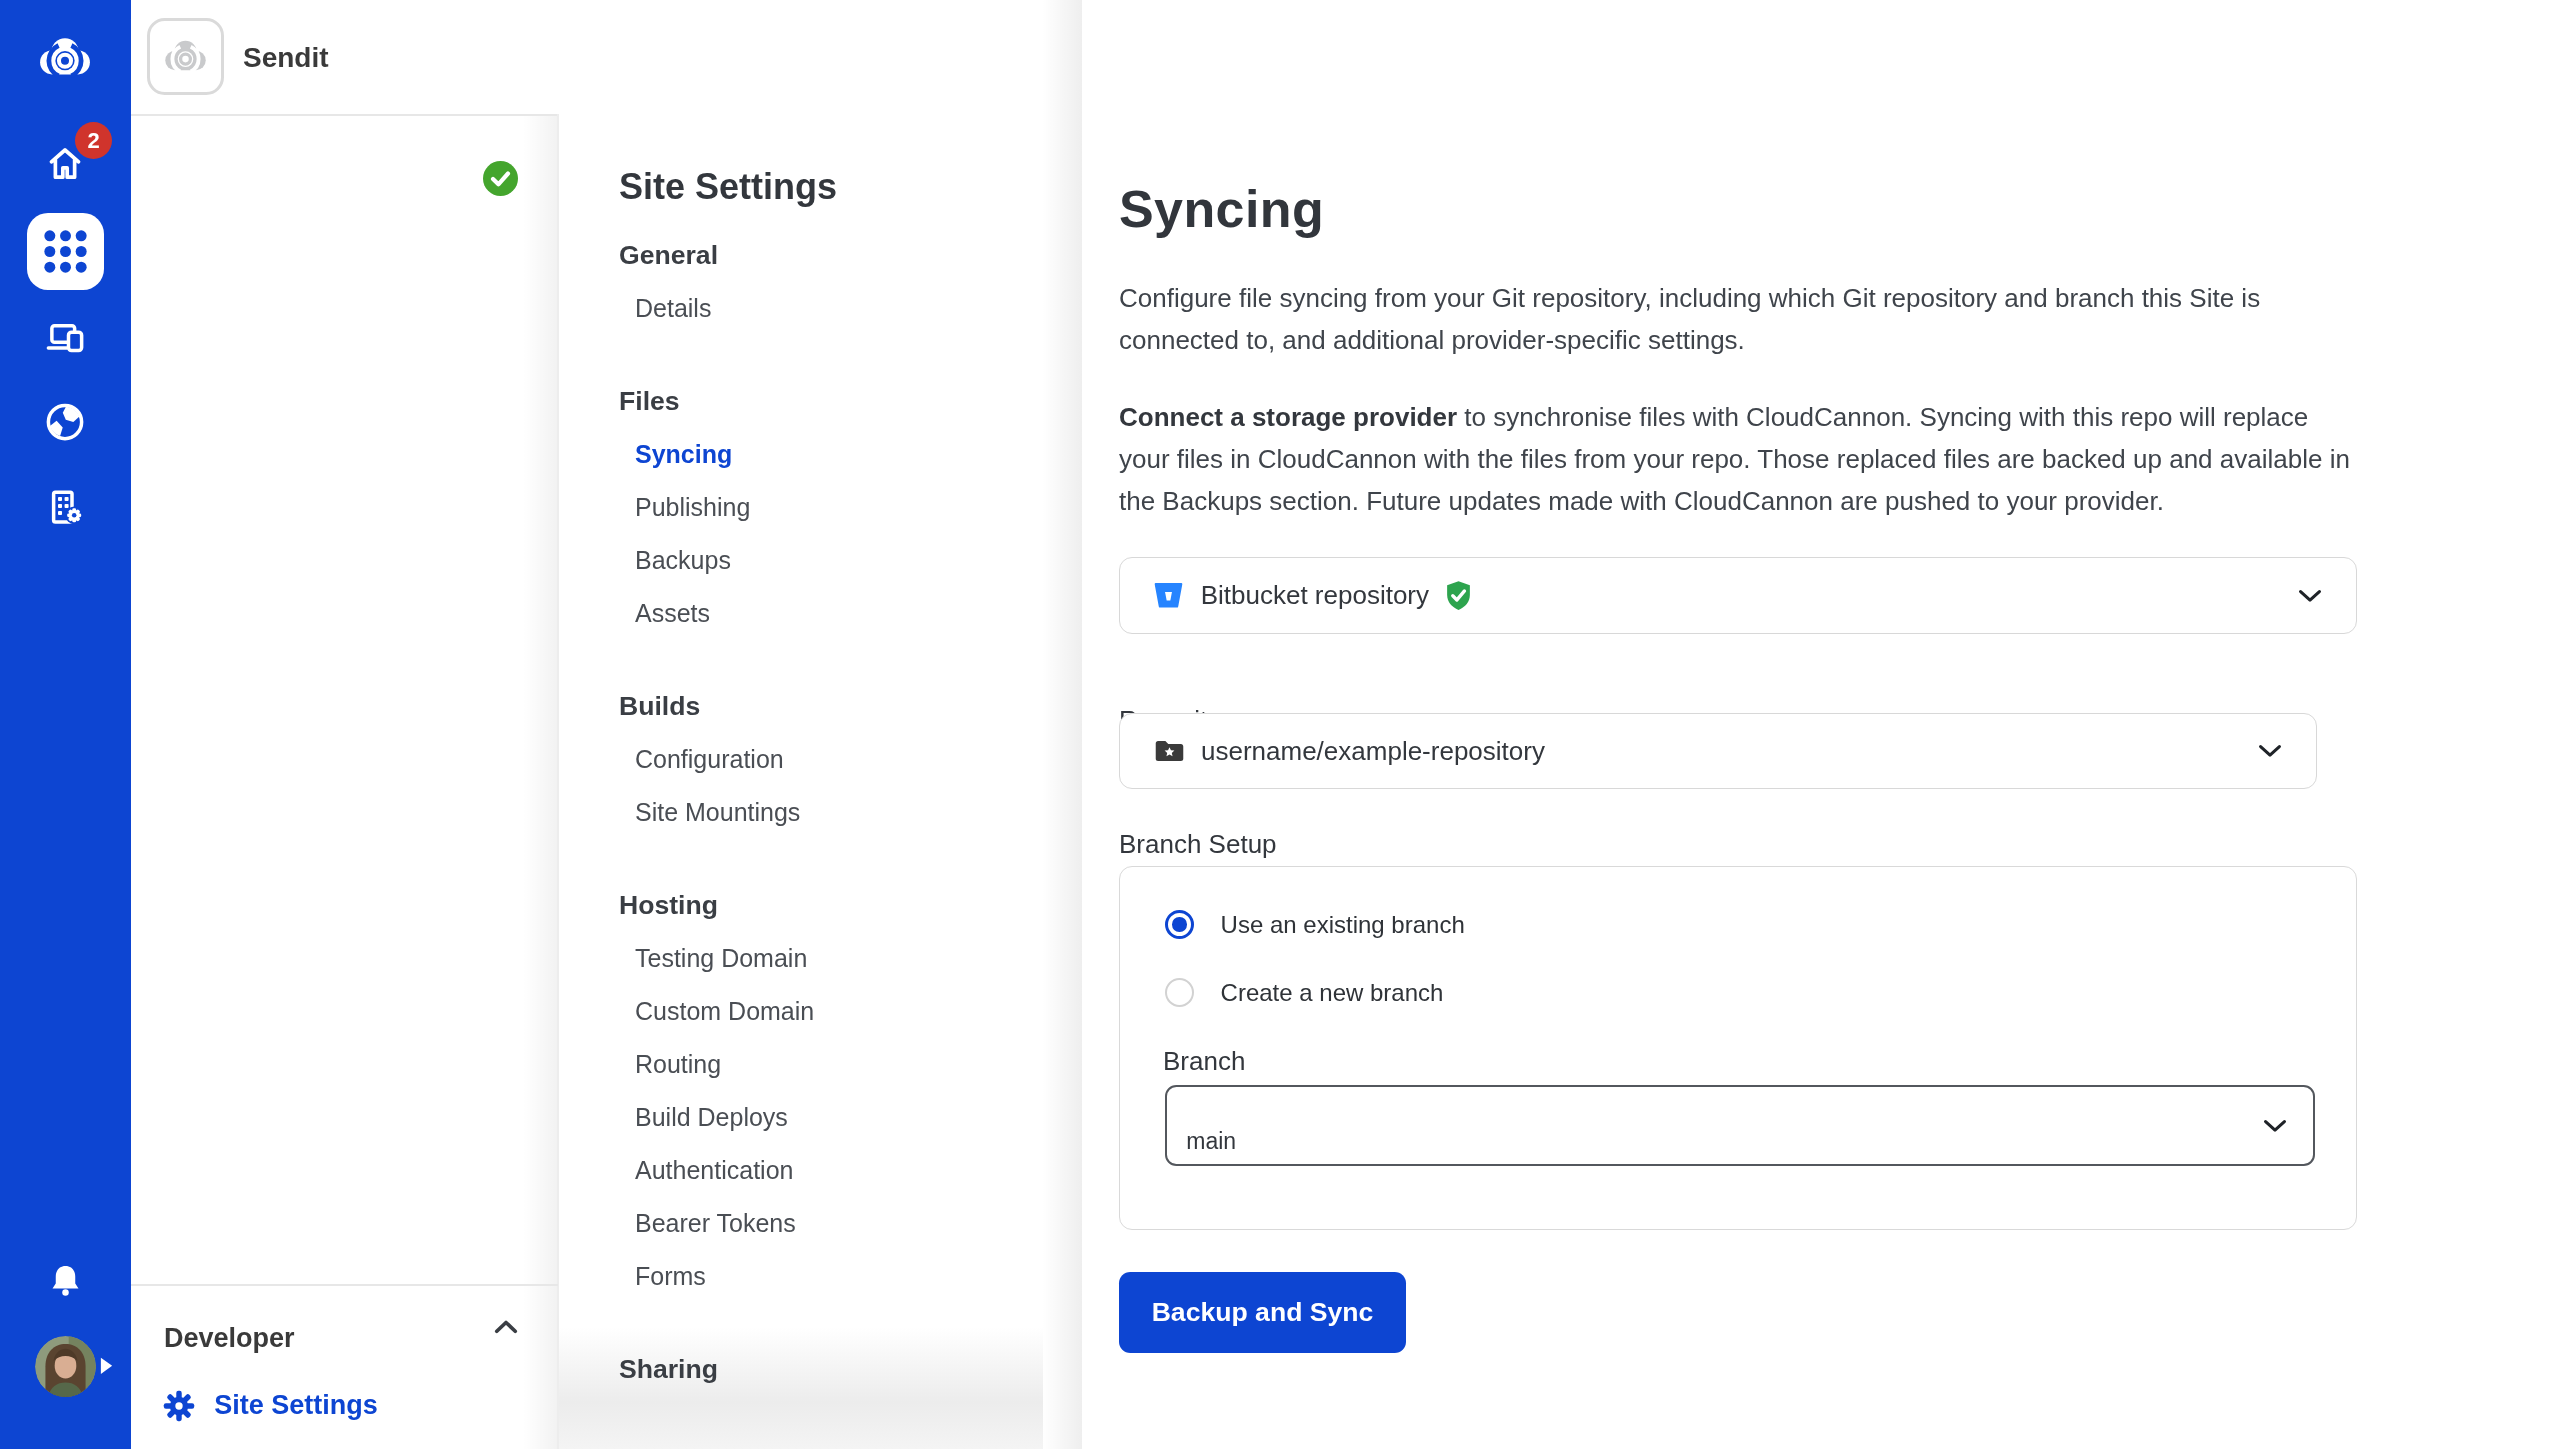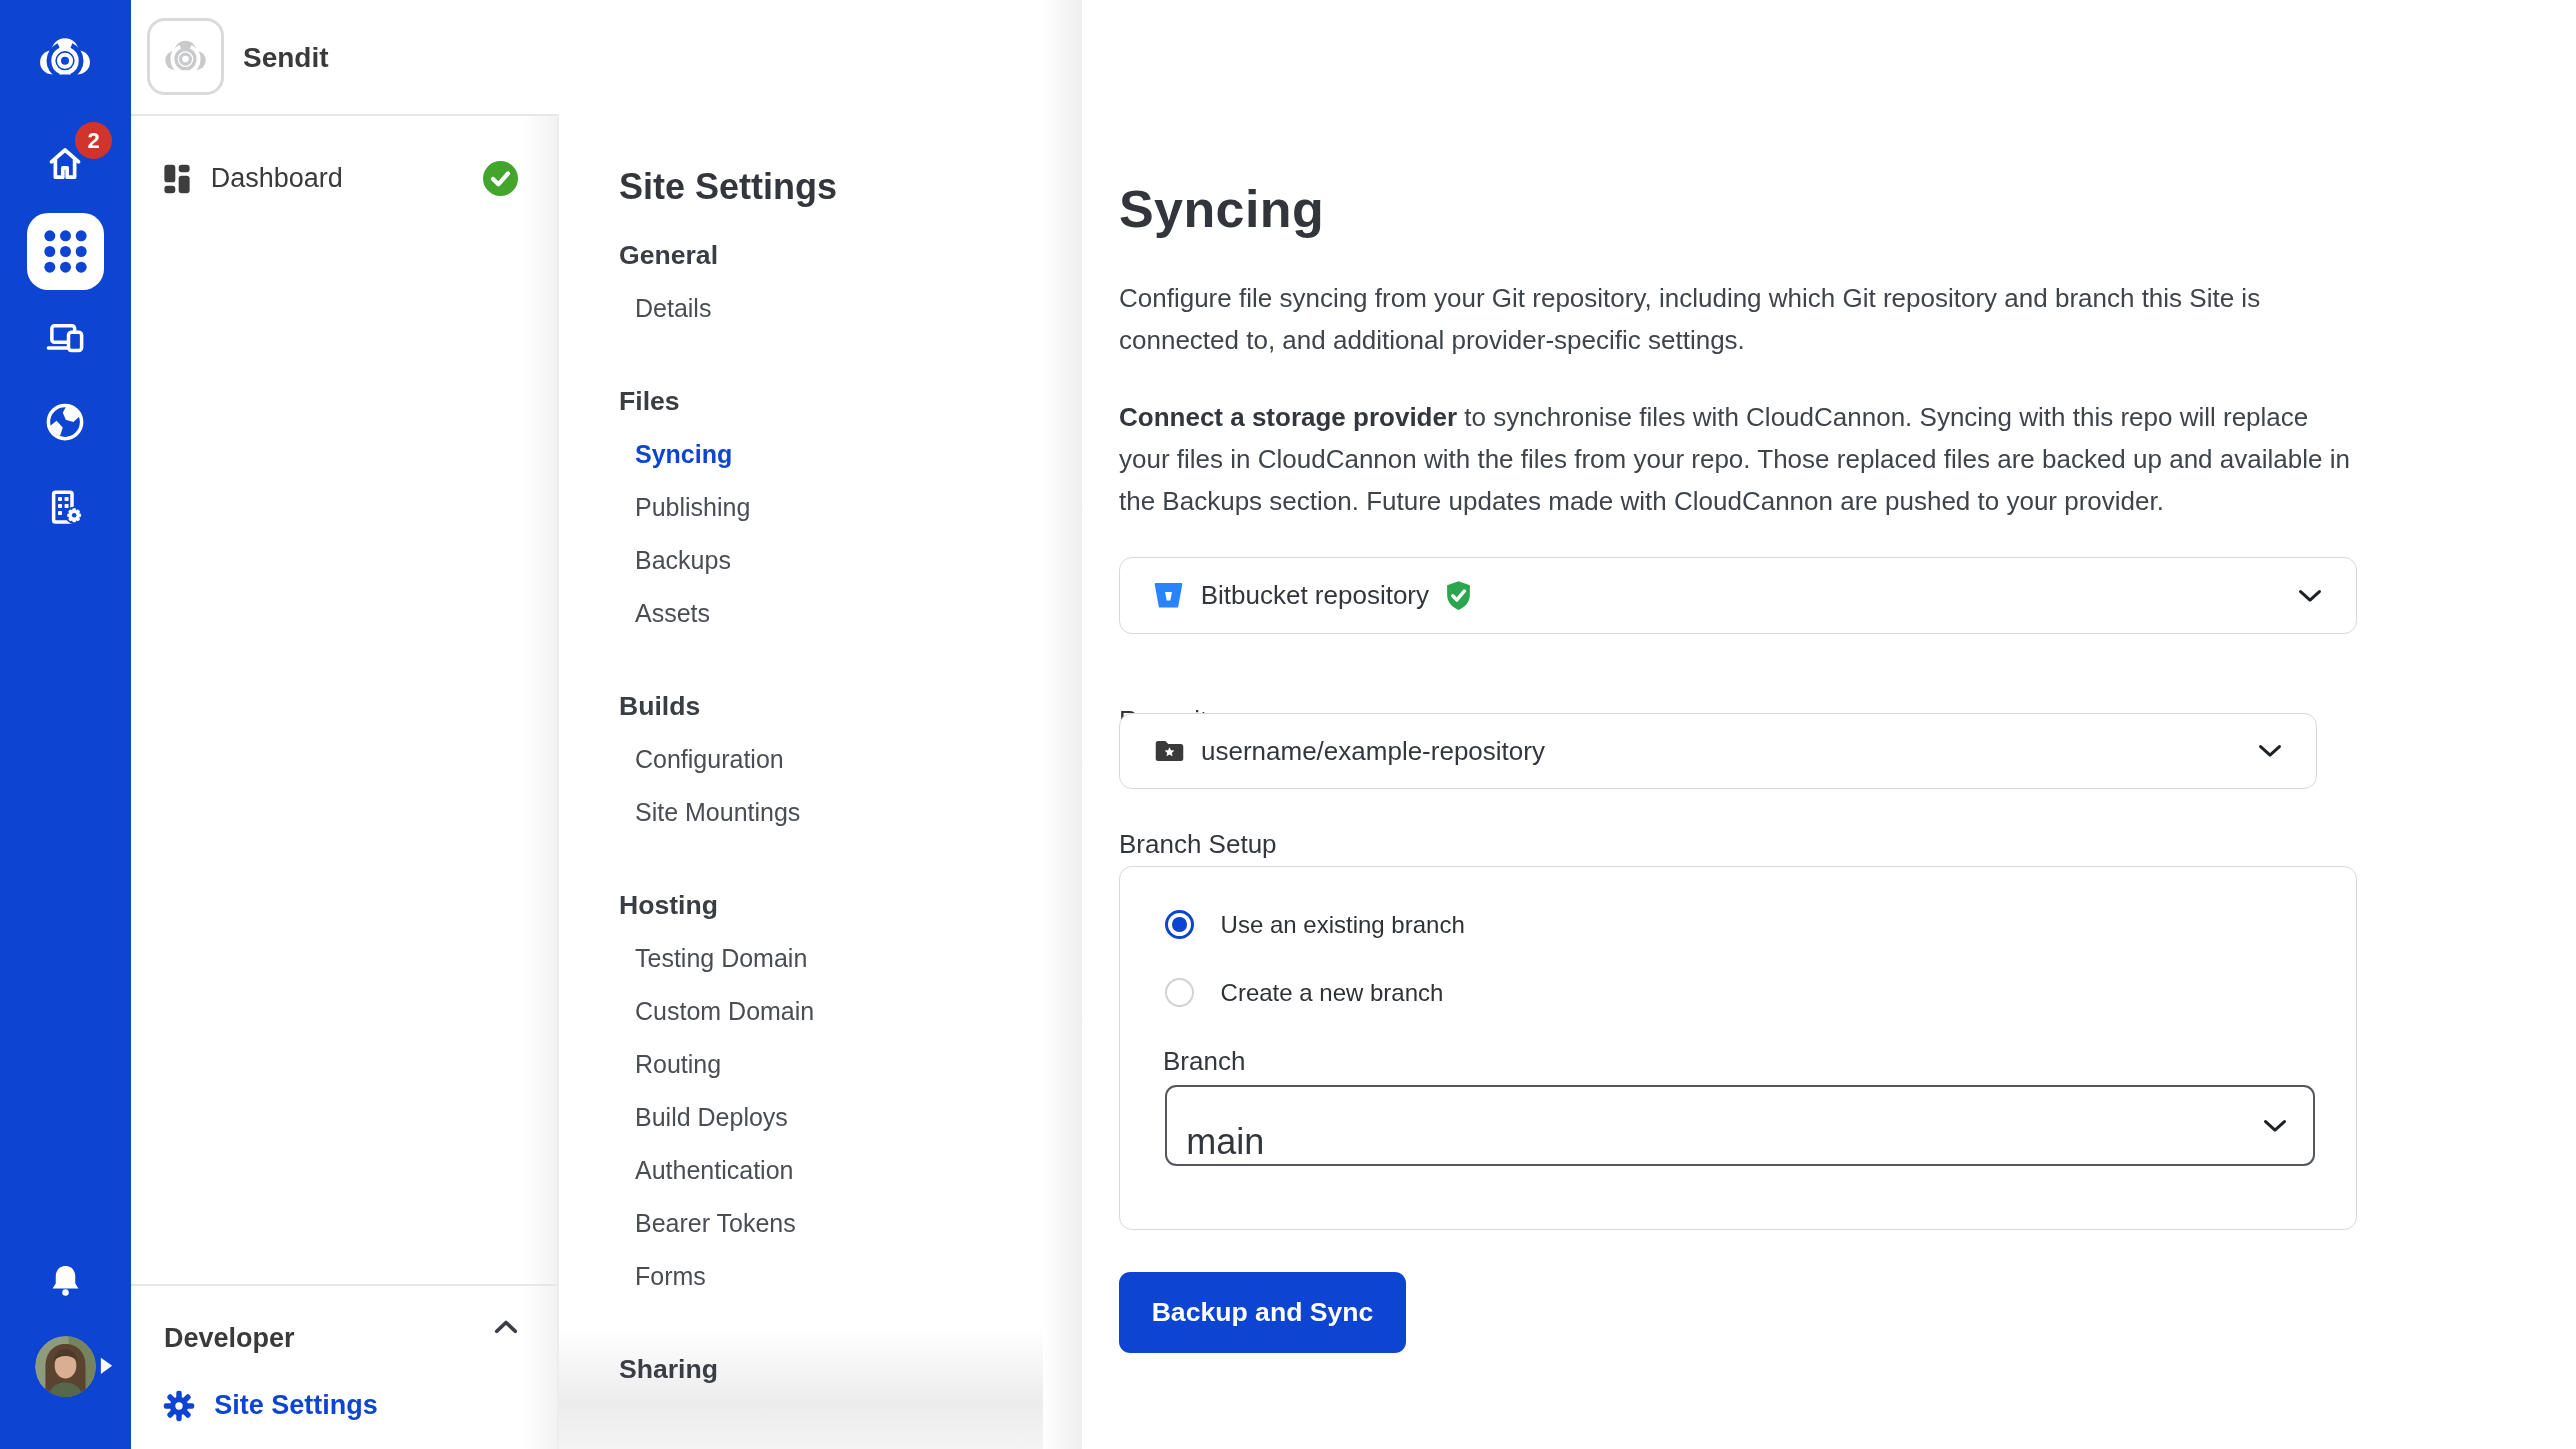--- a/index.html
+++ b/index.html
@@ -231,17 +231,6 @@
   <div class="abs col2-shadow"></div>
   <div class="abs col2-bottom-fade"></div>
 
-  <div class="abs dash-row">
-    <svg viewBox="0 0 38 40" width="32" height="34">
-      <g fill="#3D3D3D">
-        <rect x="4" y="3" width="13" height="21" rx="3.5"></rect>
-          <rect x="4" y="28" width="13" height="9" rx="3.5"></rect>
-        <rect x="21" y="3" width="13" height="9" rx="3.5"></rect>
-          <rect x="21" y="16" width="13" height="21" rx="3.5"></rect>
-      </g>
-    </svg>
-    <span class="label">Dashboard</span>
-  </div>
   <div class="check-circle">
     <svg viewBox="0 0 42 42" width="35" height="35">
       <circle cx="21" cy="21" r="21" fill="#44A52D"></circle>

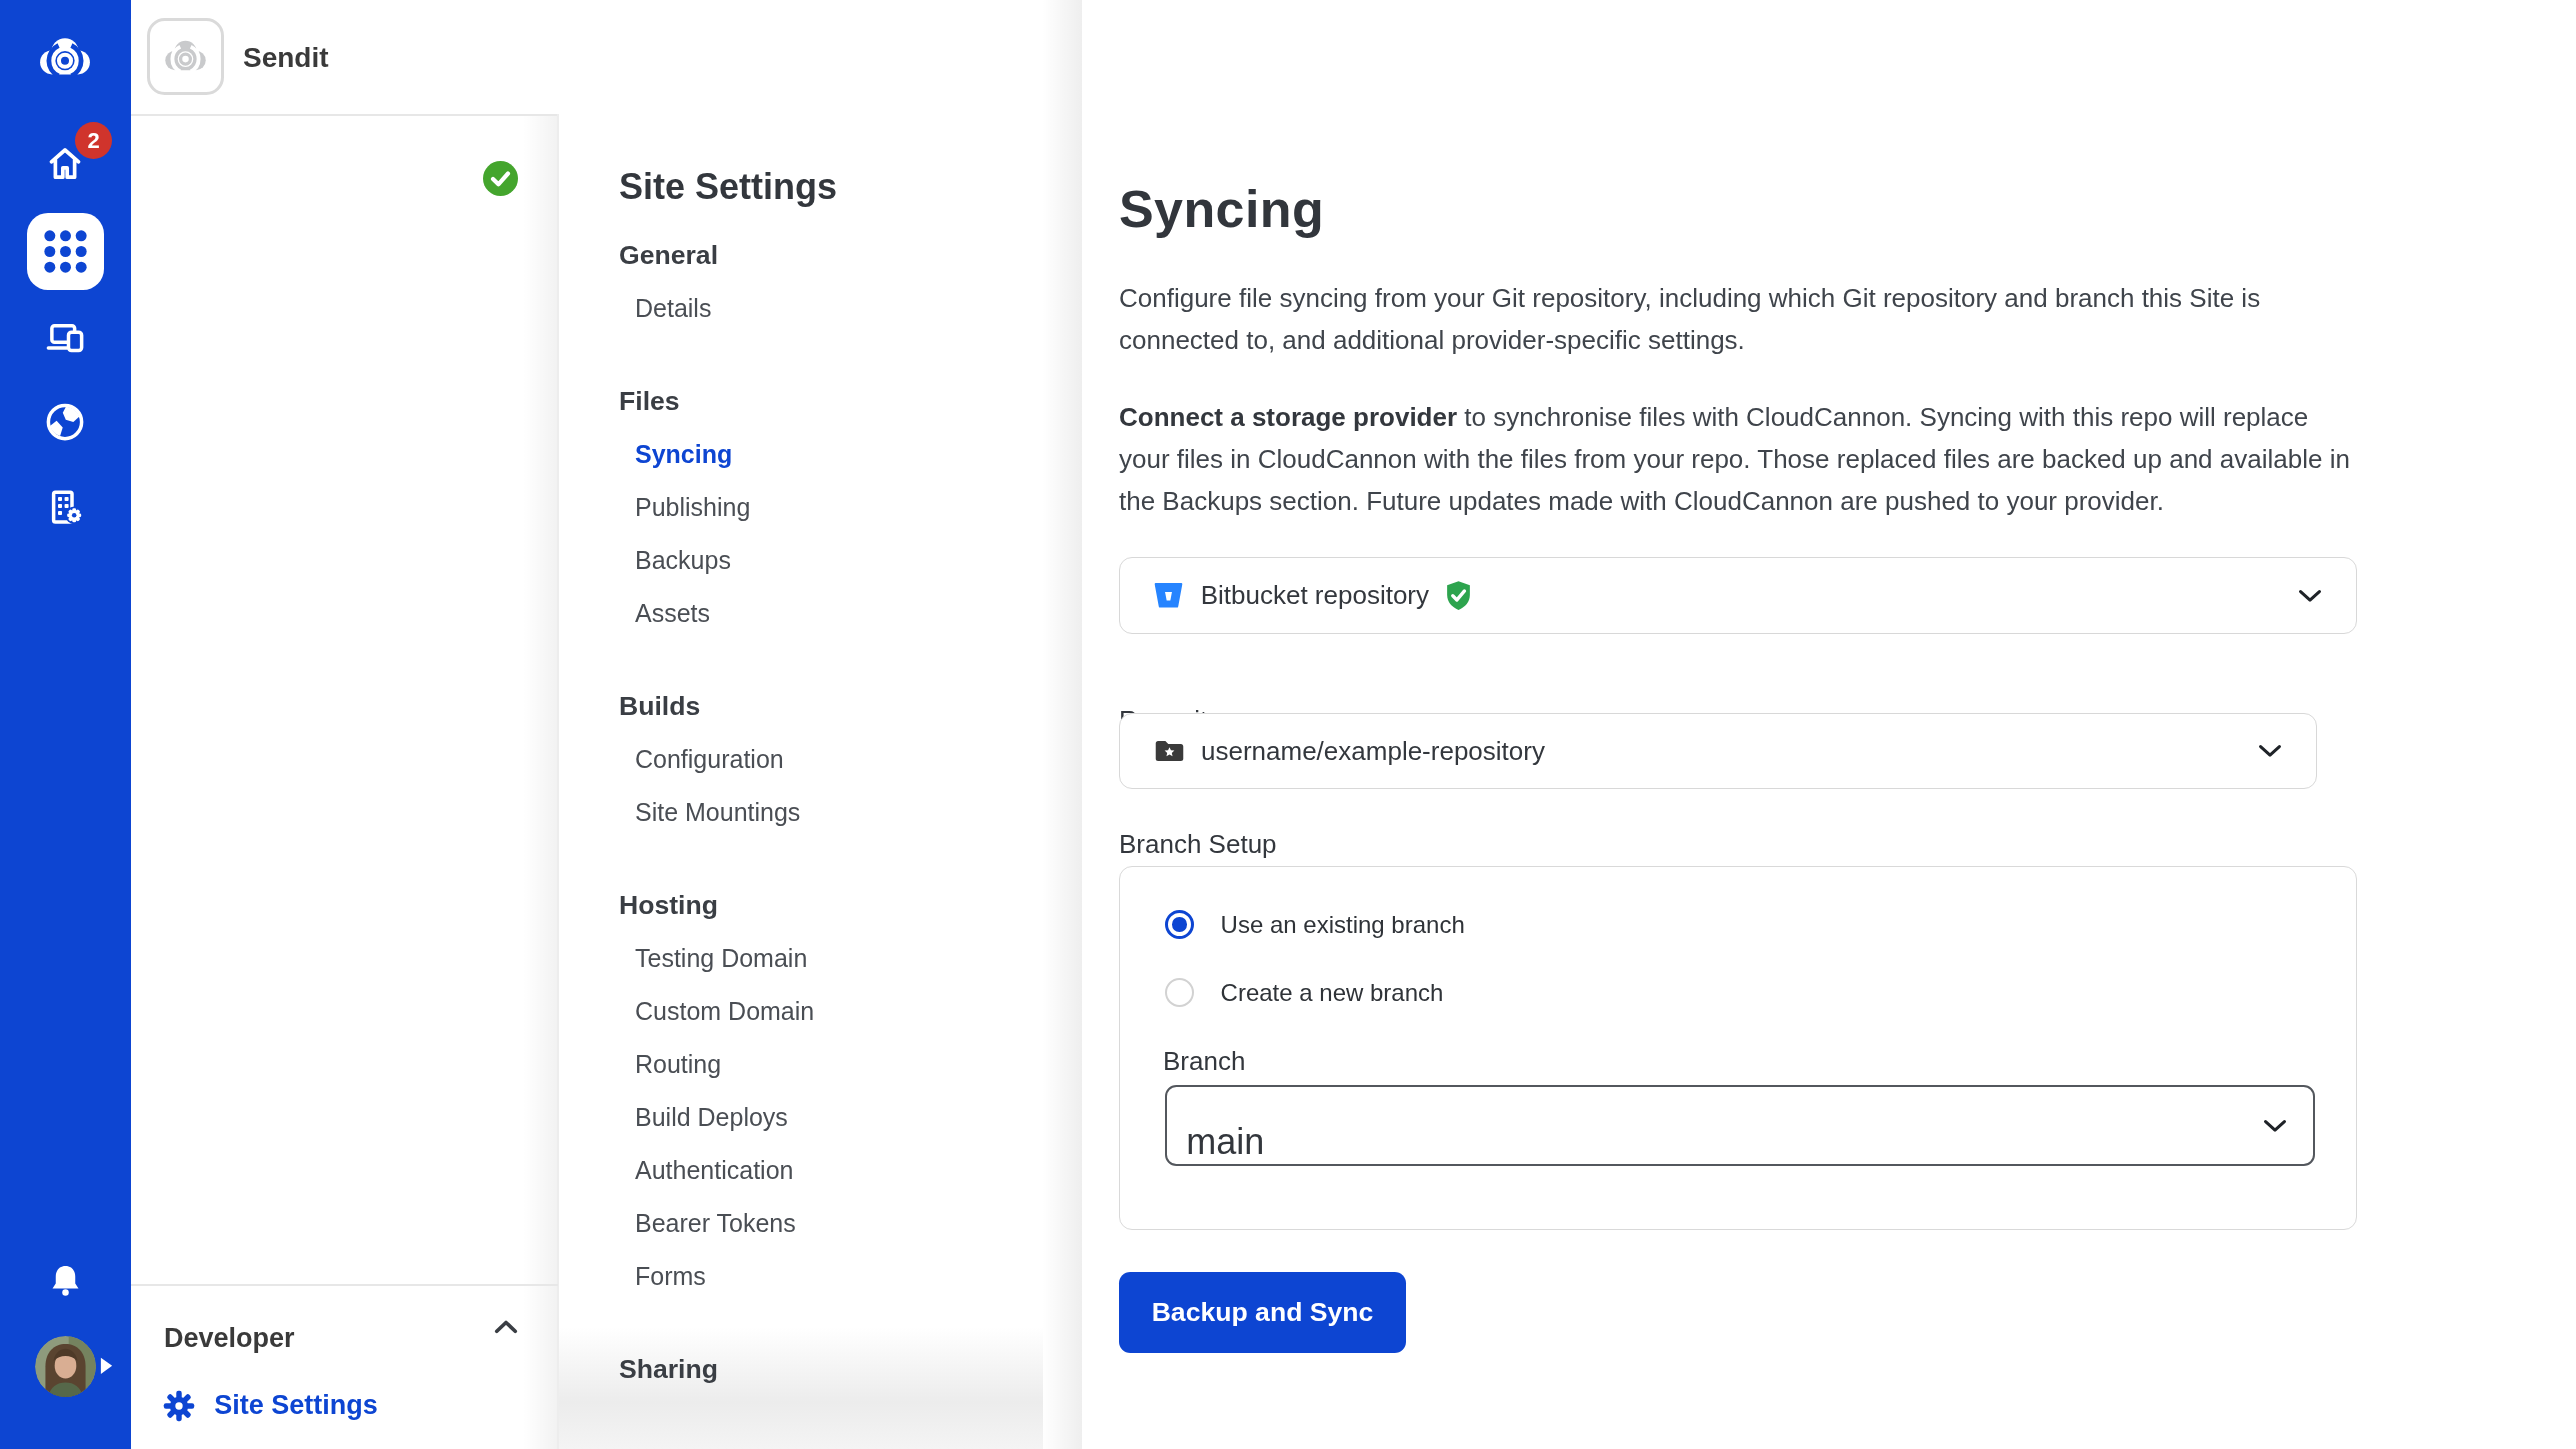--- a/index.html
+++ b/index.html
@@ -87,7 +87,7 @@
     border:2.4px solid #53575D;border-radius:11.3px;display:flex;align-items:center;
     padding:0 26px 0 19.3px;cursor:pointer;background:#fff;
   }
-  .branch-select .value{font-size:36px;color:#33373D;margin-top:32px;}
+  .branch-select .value{font-size:23px;color:#33373D;margin-top:32px;}
   .submit-btn{
     left:1119px;top:1272px;width:287px;height:81px;border:none;border-radius:11.3px;
     background:#0D45D2;color:#fff;font-family:"Liberation Sans",sans-serif;

